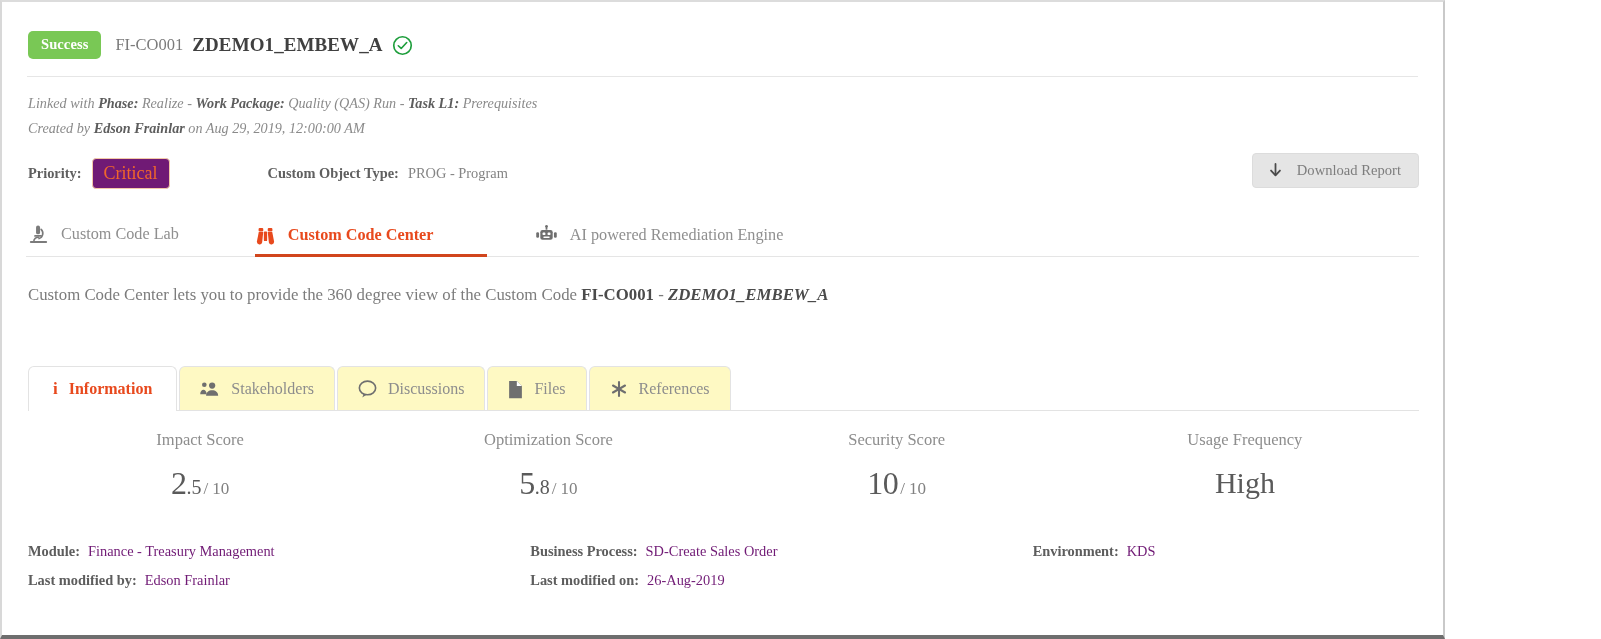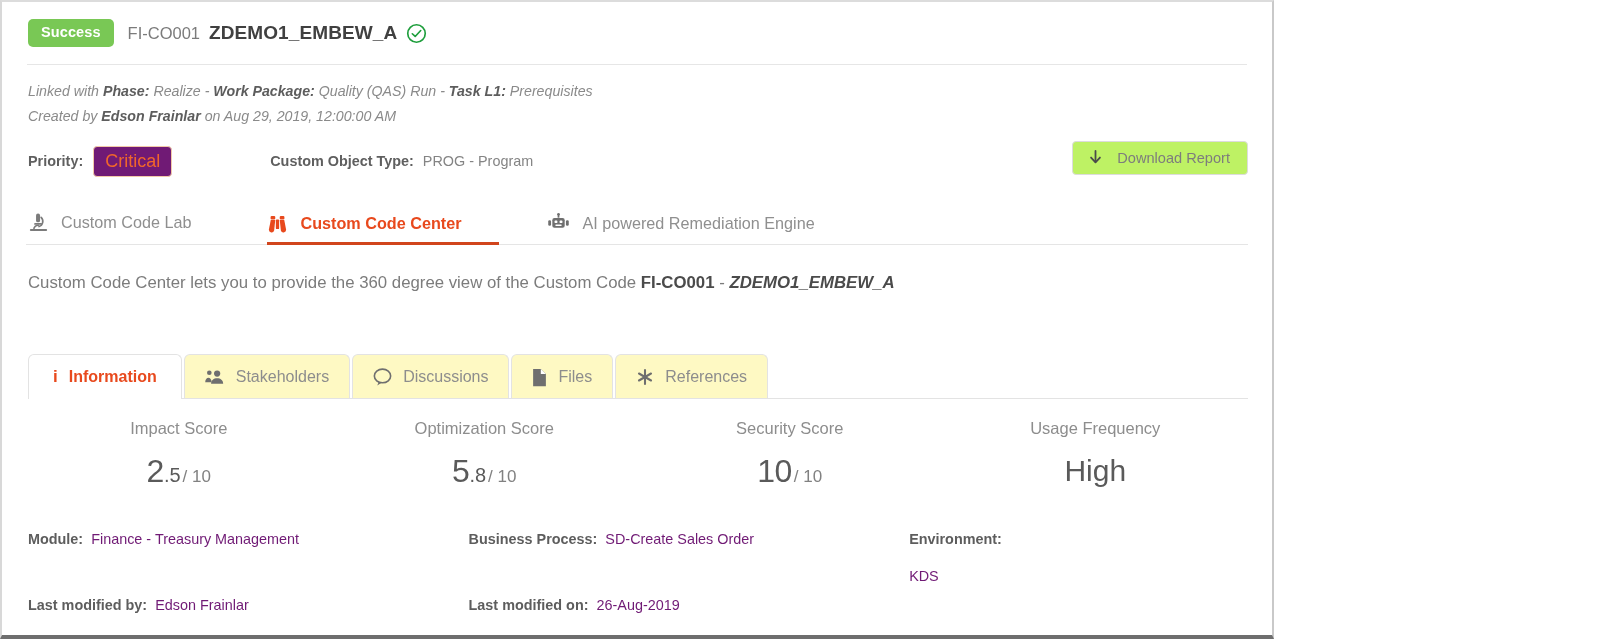--- a/index.html
+++ b/index.html
@@ -12,14 +12,15 @@
   }
   #page {
     position: relative;
-    width: 1274px;
+    width: 1445px;
     height: 639px;
     background: #ffffff;
     border-left: 2px solid #d8d8d8;
     border-top: 2px solid #dcdcdc;
     border-right: 2px solid #c9c9c9;
     border-bottom: 4px solid #6e6e6e;
-    padding: 0 24px;
+    padding: 12px 24px;
+    font-family: Liberation Serif, serif;
   }
 
   

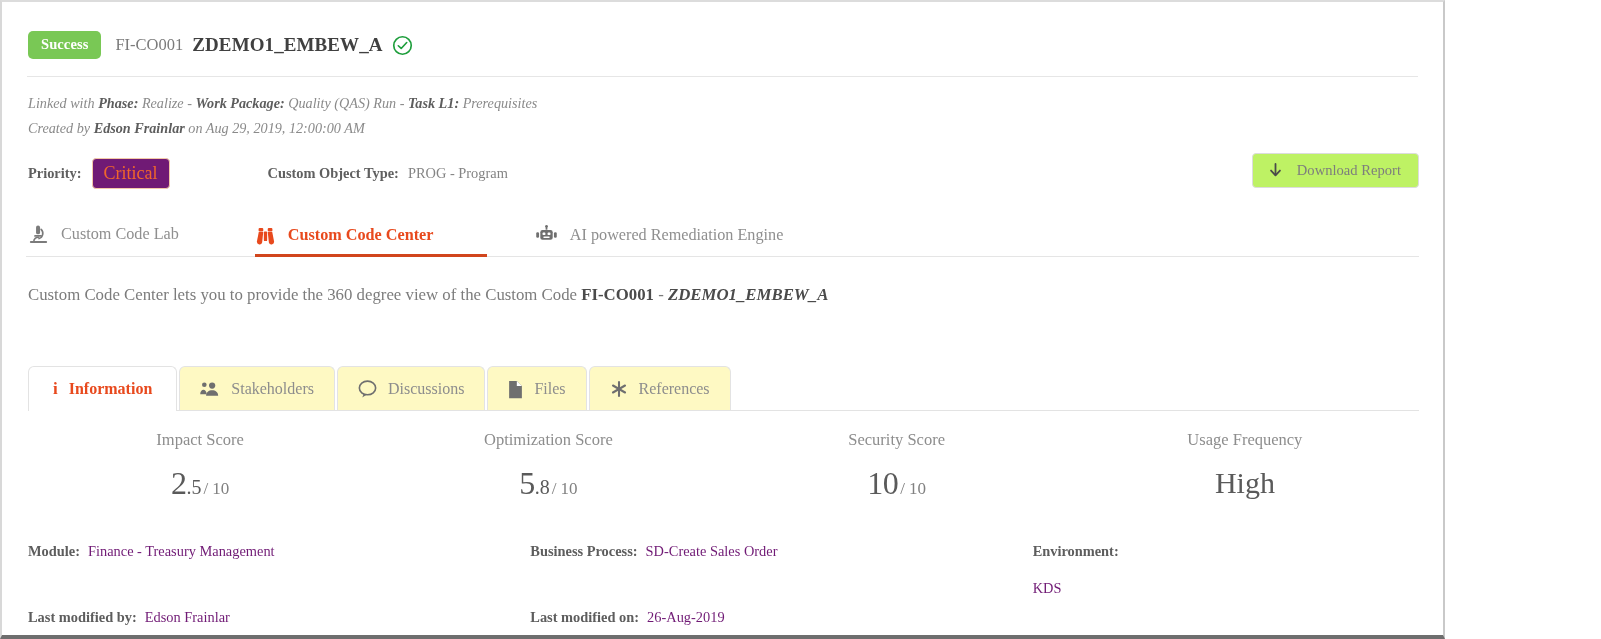--- a/index.html
+++ b/index.html
@@ -99,7 +99,7 @@
     gap: 14px;
     border: 1px solid #dcdcdc;
     border-radius: 4px;
-    background: #bef264;
+    background: #e5e5e5;
     padding: 8px 17px 8px 15px;
     font-size: 14.6px;
     color: #7d7d7d;

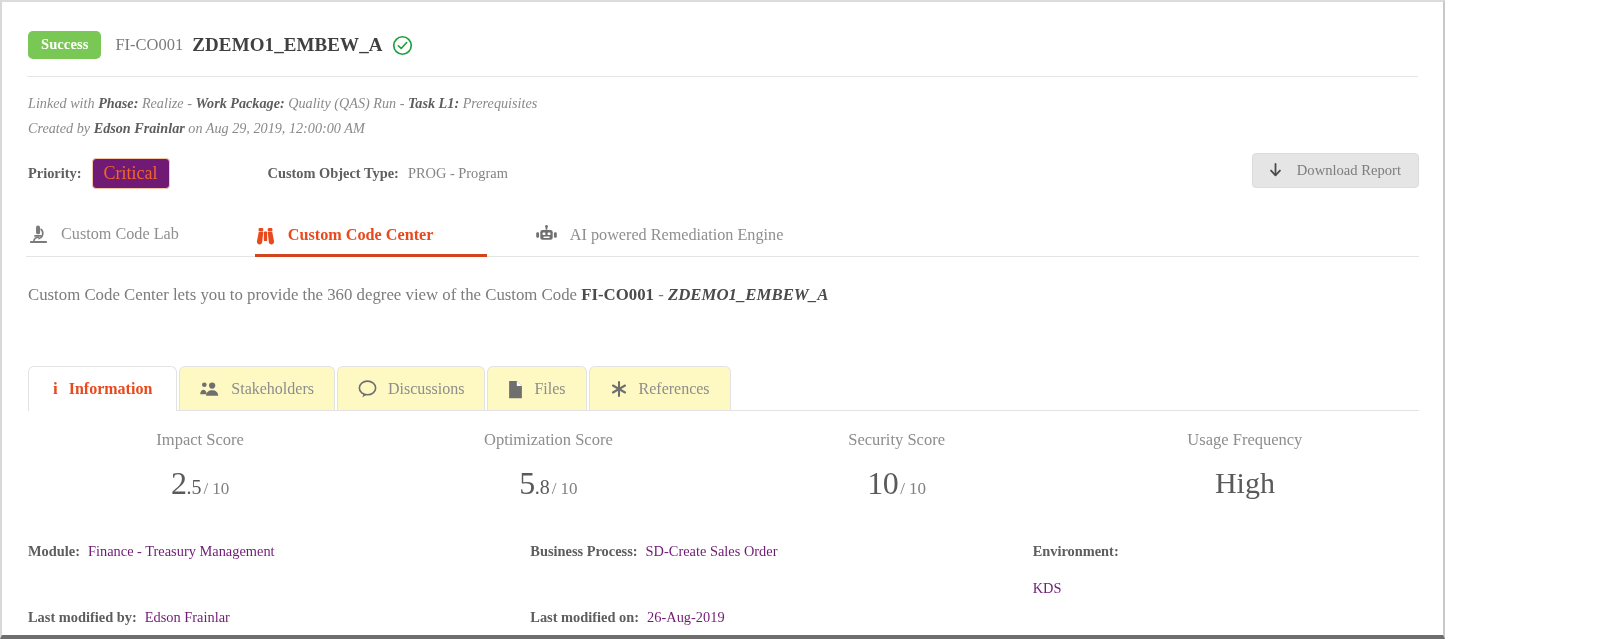--- a/index.html
+++ b/index.html
@@ -234,7 +234,7 @@
   .det-value { font-size: 14.4px; color: #701a75; }
   .col-a { width: 520px; }
   .col-b { width: 520px; }
-  .col-c { width: 400px; flex-direction: column; }
+  .col-c { width: 400px; }
 </style>
 </head>
 <body>

